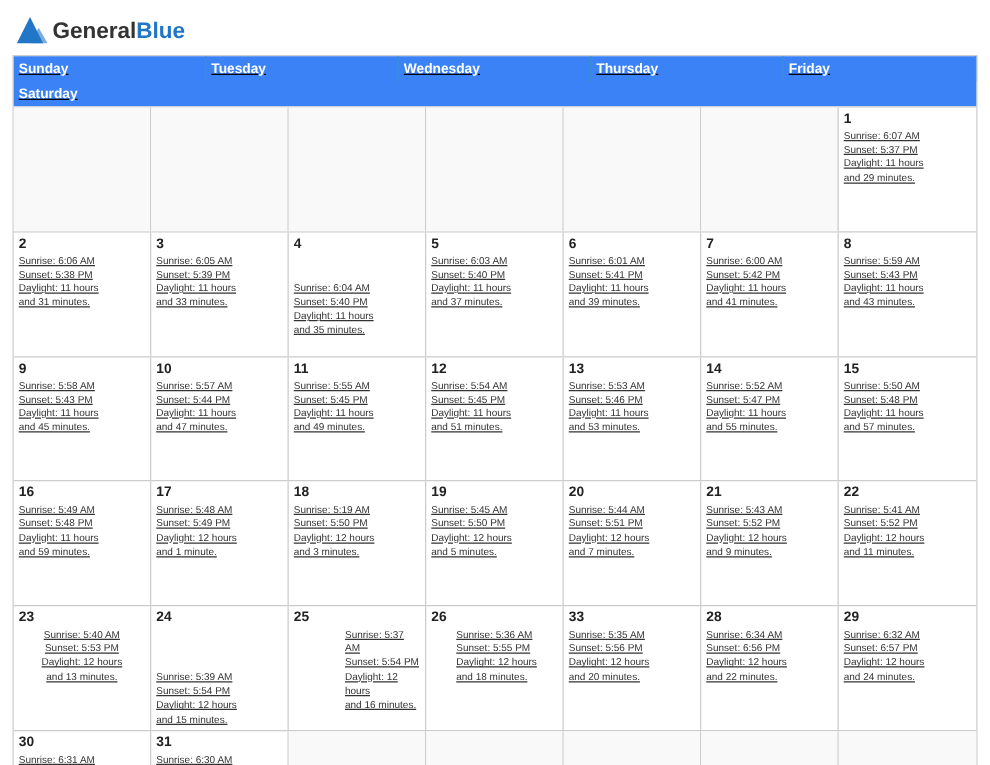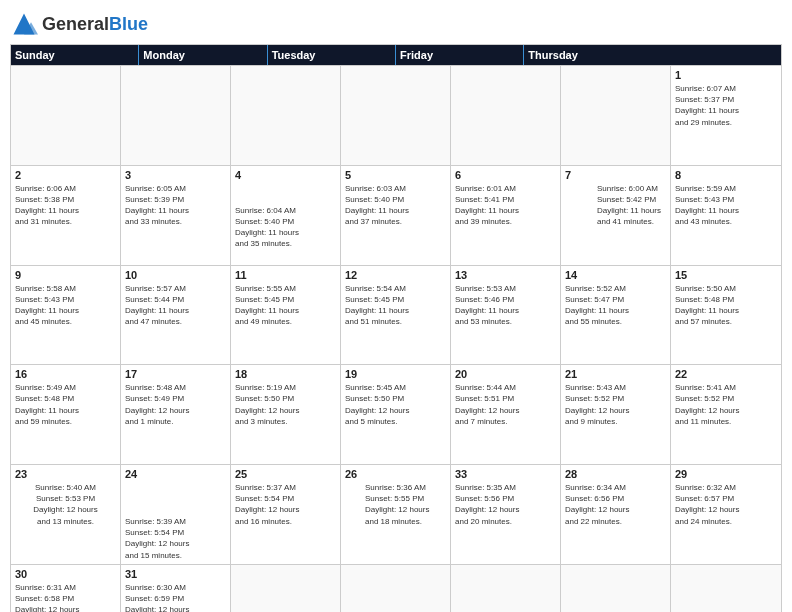--- a/index.html
+++ b/index.html
@@ -60,8 +60,9 @@
     }
     .cal-header {
       display: grid;
-      grid-template-columns: repeat(6, 1fr);
-      background: #0f172a;
+      grid-template-columns: repeat(5, 1fr);
+      background: #3b82f6;
+      text-decoration: underline;
     }
     .cal-header-cell {
       color: #fff;

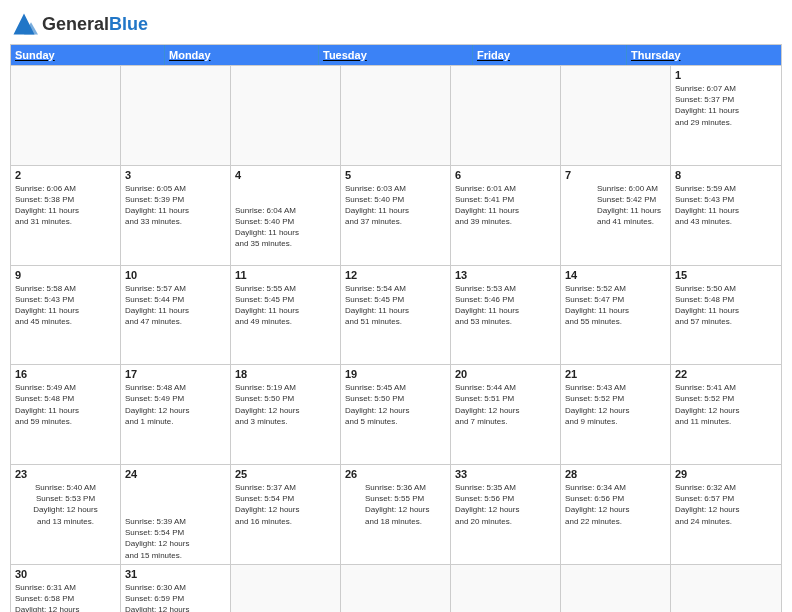--- a/index.html
+++ b/index.html
@@ -129,7 +129,6 @@
   <div class="calendar">
     <div class="cal-header" id="cal-header">
         <div class="cal-header-cell">Sunday</div>
-        <div class="cal-header-cell">Monday</div>
         <div class="cal-header-cell">Tuesday</div>
         <div class="cal-header-cell">Friday</div>
         <div class="cal-header-cell">Thursday</div>

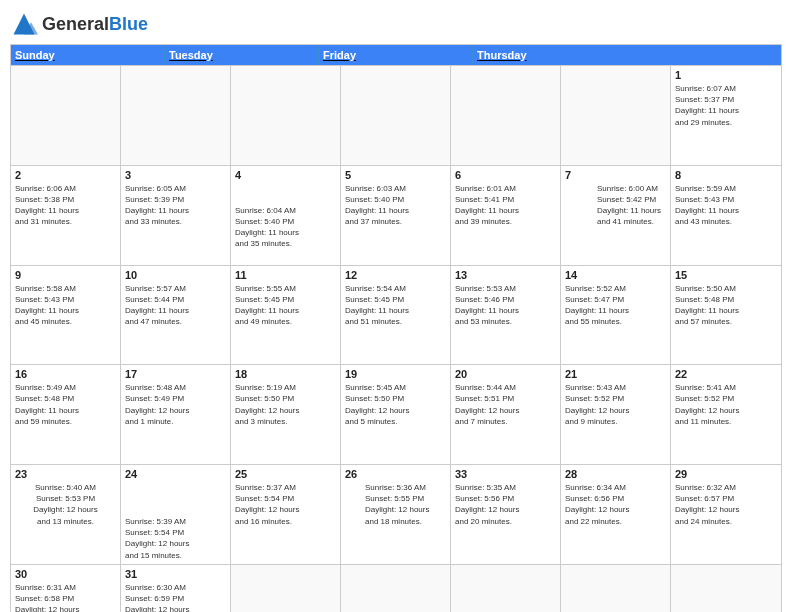--- a/index.html
+++ b/index.html
@@ -130,6 +130,7 @@
     <div class="cal-header" id="cal-header">
         <div class="cal-header-cell">Sunday</div>
         <div class="cal-header-cell">Tuesday</div>
+        <div class="cal-header-cell">Wednesday</div>
         <div class="cal-header-cell">Friday</div>
         <div class="cal-header-cell">Thursday</div>
       </div>

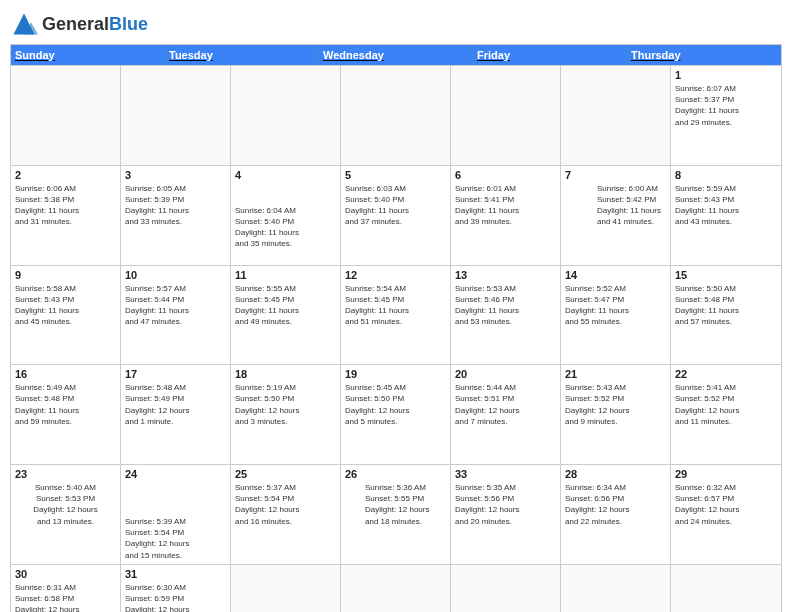--- a/index.html
+++ b/index.html
@@ -131,8 +131,8 @@
         <div class="cal-header-cell">Sunday</div>
         <div class="cal-header-cell">Tuesday</div>
         <div class="cal-header-cell">Wednesday</div>
+        <div class="cal-header-cell">Thursday</div>
         <div class="cal-header-cell">Friday</div>
-        <div class="cal-header-cell">Thursday</div>
       </div>
     <div class="cal-body" id="cal-body">
         <div class="cal-row">

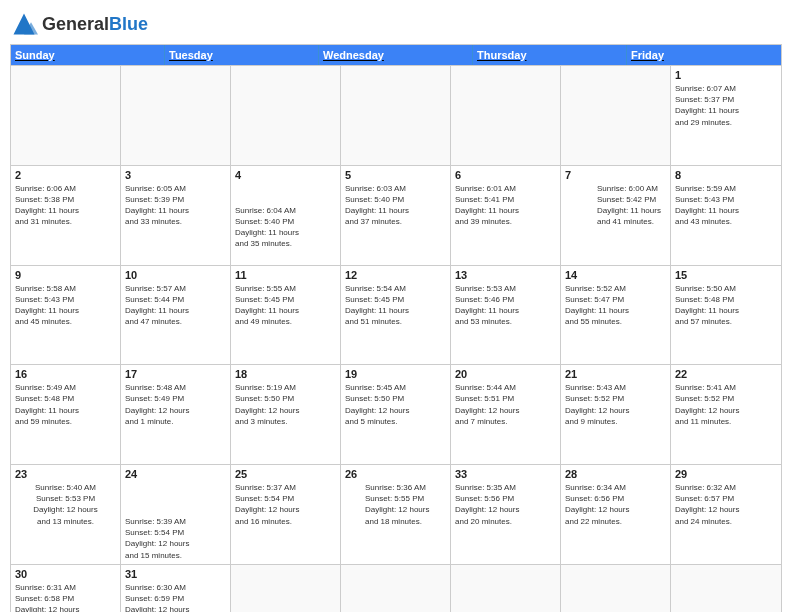--- a/index.html
+++ b/index.html
@@ -133,6 +133,7 @@
         <div class="cal-header-cell">Wednesday</div>
         <div class="cal-header-cell">Thursday</div>
         <div class="cal-header-cell">Friday</div>
+        <div class="cal-header-cell">Saturday</div>
       </div>
     <div class="cal-body" id="cal-body">
         <div class="cal-row">

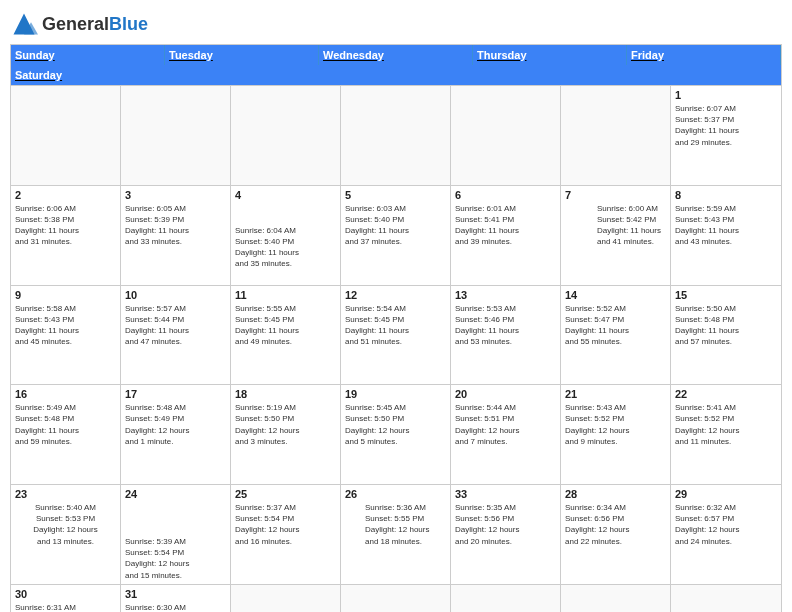--- a/index.html
+++ b/index.html
@@ -104,6 +104,7 @@
       font-size: 8px;
       color: #333;
       line-height: 1.4;
+      text-decoration: underline;
     }
   </style>
 </head>

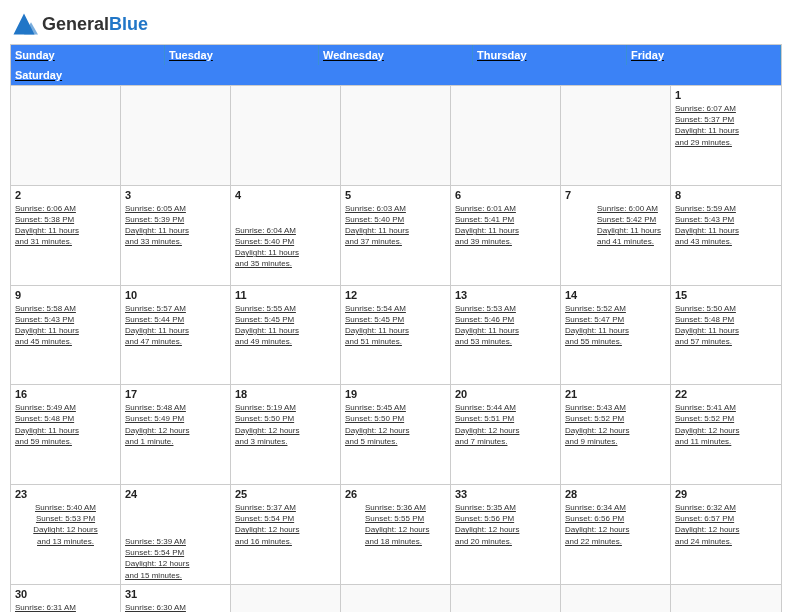--- a/index.html
+++ b/index.html
@@ -190,7 +190,7 @@
           </div>
           <div class="cal-cell">
             <span class="day-num">7</span>
-            <div class="day-info" style="white-space: pre-line; margin-left: 32px;">Sunrise: 6:00 AM
+            <div class="day-info" style="white-space: pre-line;">Sunrise: 6:00 AM
 Sunset: 5:42 PM
 Daylight: 11 hours
 and 41 minutes.</div>

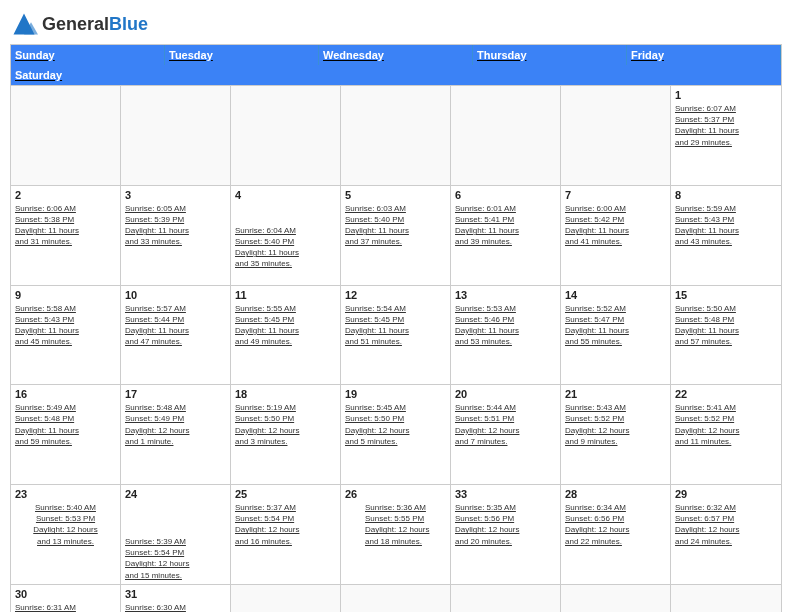--- a/index.html
+++ b/index.html
@@ -322,7 +322,7 @@
           </div>
           <div class="cal-cell">
             <span class="day-num">25</span>
-            <div class="day-info" style="white-space: pre-line;">Sunrise: 5:37 AM
+            <div class="day-info" style="white-space: pre-line; margin-left: 41px;">Sunrise: 5:37 AM
 Sunset: 5:54 PM
 Daylight: 12 hours
 and 16 minutes.</div>

